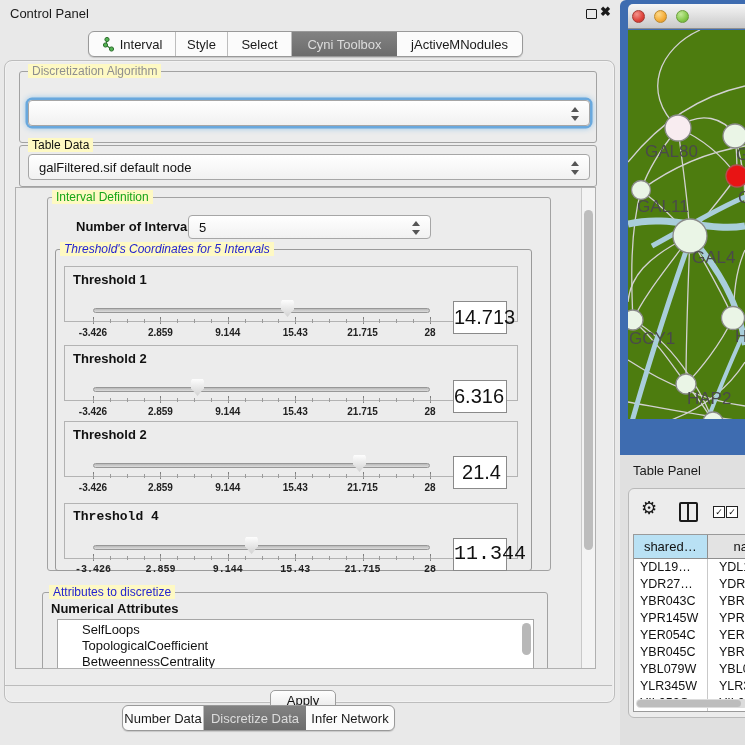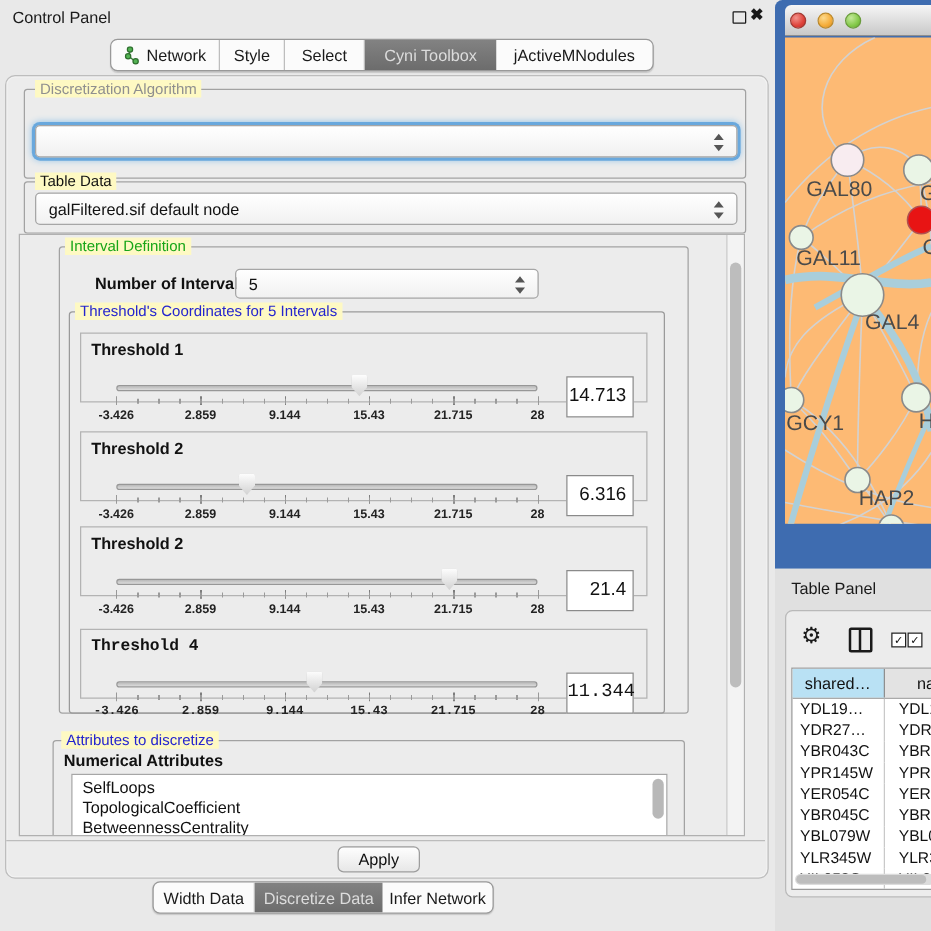--- a/index.html
+++ b/index.html
@@ -125,7 +125,7 @@
         <circle cx="3.5" cy="8" r="2.1" fill="#53b353" stroke="#2e6e2e"></circle>
         <circle cx="9.5" cy="12" r="2.1" fill="#53b353" stroke="#2e6e2e"></circle>
       </svg>
-      <span>Network</span>
+      <span>Interval</span>
     </div>
     <div class="seg" style="width:52px;">
       <span>Style</span>

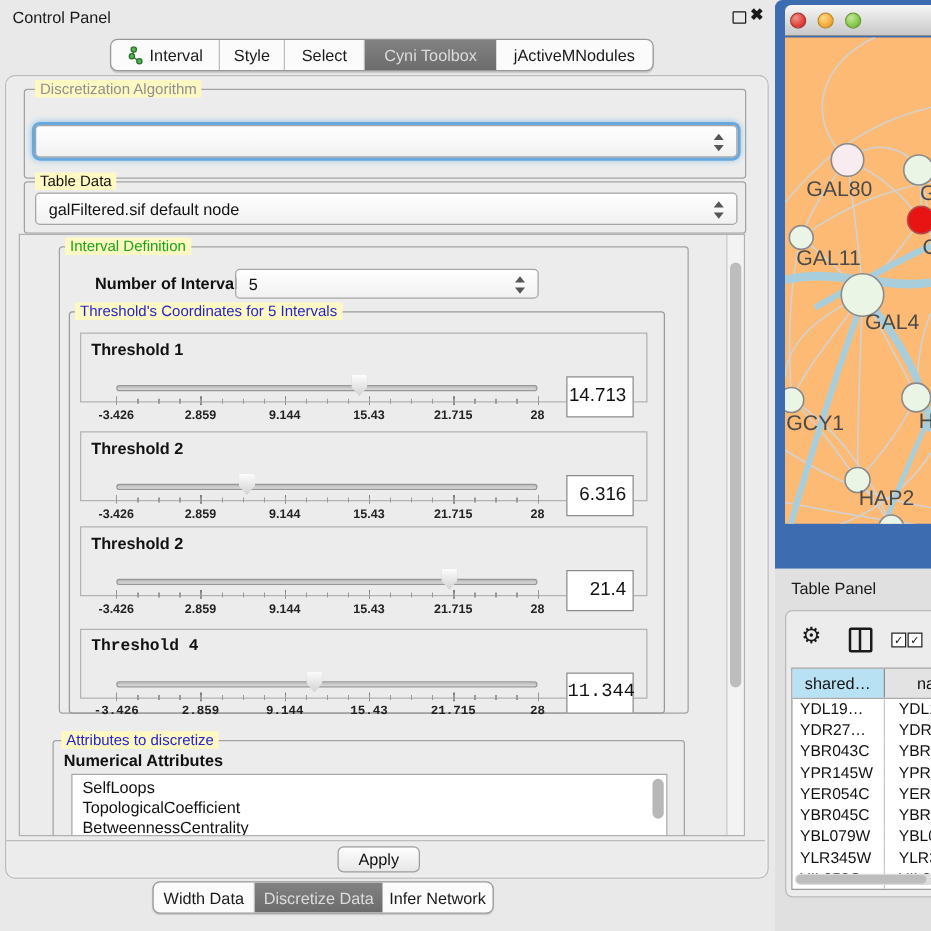--- a/index.html
+++ b/index.html
@@ -83,7 +83,7 @@
   .l-red{left:4px;background:radial-gradient(circle at 35% 30%,#f2938c,#df423a 60%,#b3312c);border:1px solid #a23a33;}
   .l-yellow{left:26px;background:radial-gradient(circle at 35% 30%,#fcd98b,#f5ac38 60%,#cd8a2a);border:1px solid #bb8a2e;}
   .l-green{left:48px;background:radial-gradient(circle at 35% 30%,#c4e99a,#84c94a 60%,#61a332);border:1px solid #6a9c3c;}
-  .net-view{position:absolute;left:8px;top:30px;width:117px;height:389px;background:#fdba74;}
+  .net-view{position:absolute;left:8px;top:30px;width:117px;height:389px;background:#4d7c0f;}
 
   
   .table-region{left:620px;top:455px;width:125px;height:290px;background:#e0e0e0;}

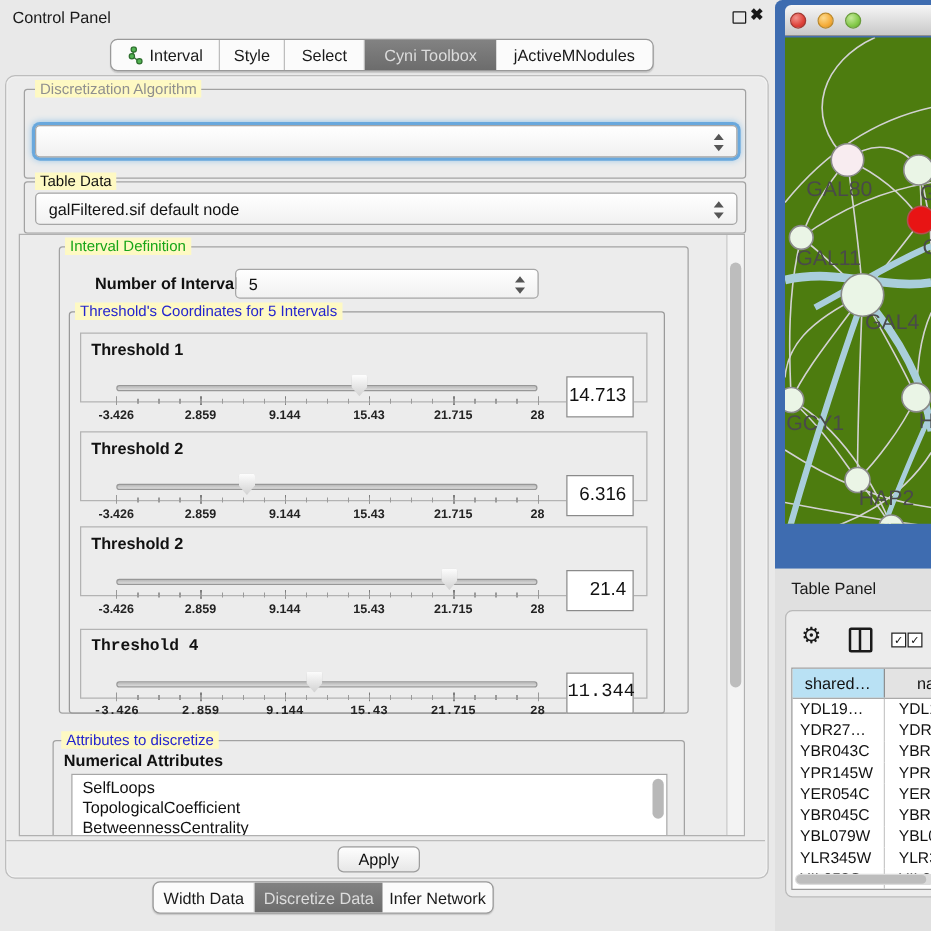--- a/index.html
+++ b/index.html
@@ -179,7 +179,7 @@
         </div>
 
         <div class="group" style="left:7px;top:51px;width:477px;height:322px;border-color:#9a9a9a;">
-          <span class="group-label lbl-blue" style="left:4px;">Threshold's Coordinates for 5 Intervals</span>
+          <span class="group-label lbl-blue" style="left:4px;font-style:italic;">Threshold's Coordinates for 5 Intervals</span>
 
           <div class="thr-panel" style="top:16px;">
             <div class="thr-label">Threshold 1</div>

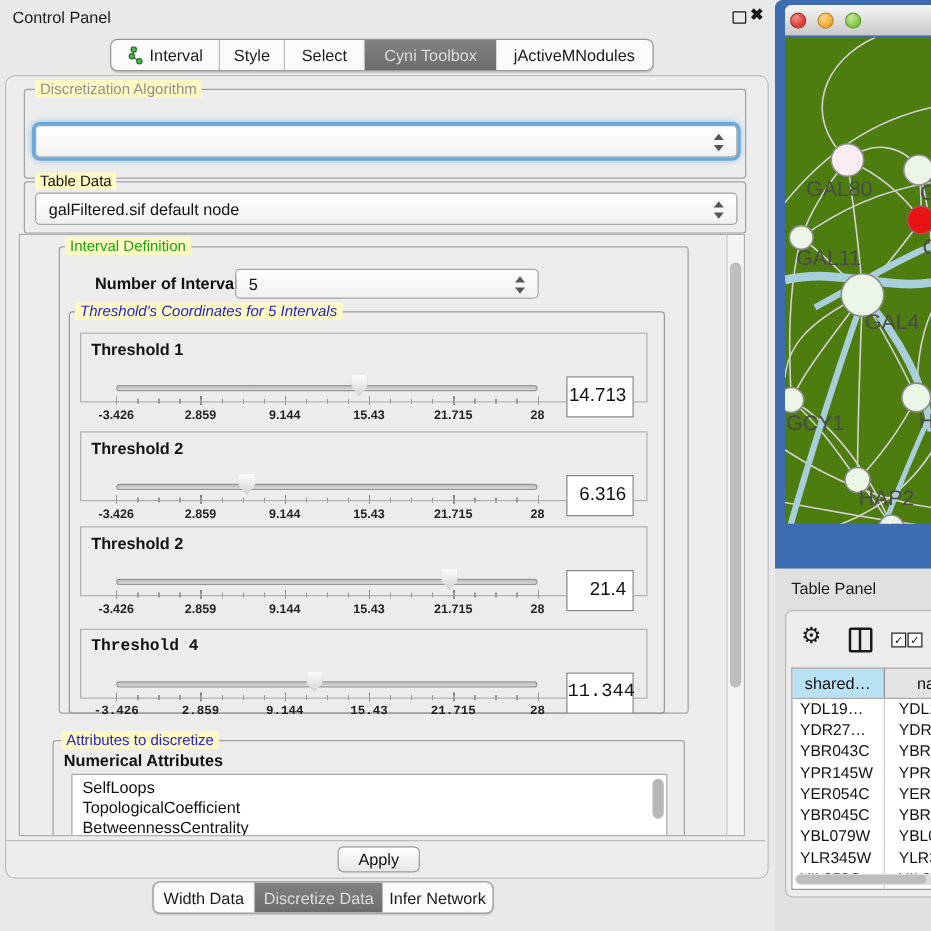--- a/index.html
+++ b/index.html
@@ -64,7 +64,7 @@
   .scale{position:absolute;left:28px;top:60px;width:337px;height:12px;font-size:10px;font-weight:bold;color:#222;}
   .scale span{position:absolute;transform:translateX(-50%);white-space:nowrap;}
   .vbox{position:absolute;left:388px;top:34px;width:54px;height:33px;background:#fff;border:1px solid #8a8a8a;
-        box-sizing:border-box;font-size:15px;text-align:right;line-height:30px;padding-right:5px;}
+        box-sizing:border-box;font-size:20px;text-align:right;line-height:30px;padding-right:5px;}
 
   .attr-list{position:absolute;left:14px;top:26px;width:477px;height:50px;background:#fff;border:1px solid #a6a6a6;
              box-sizing:border-box;overflow:hidden;}

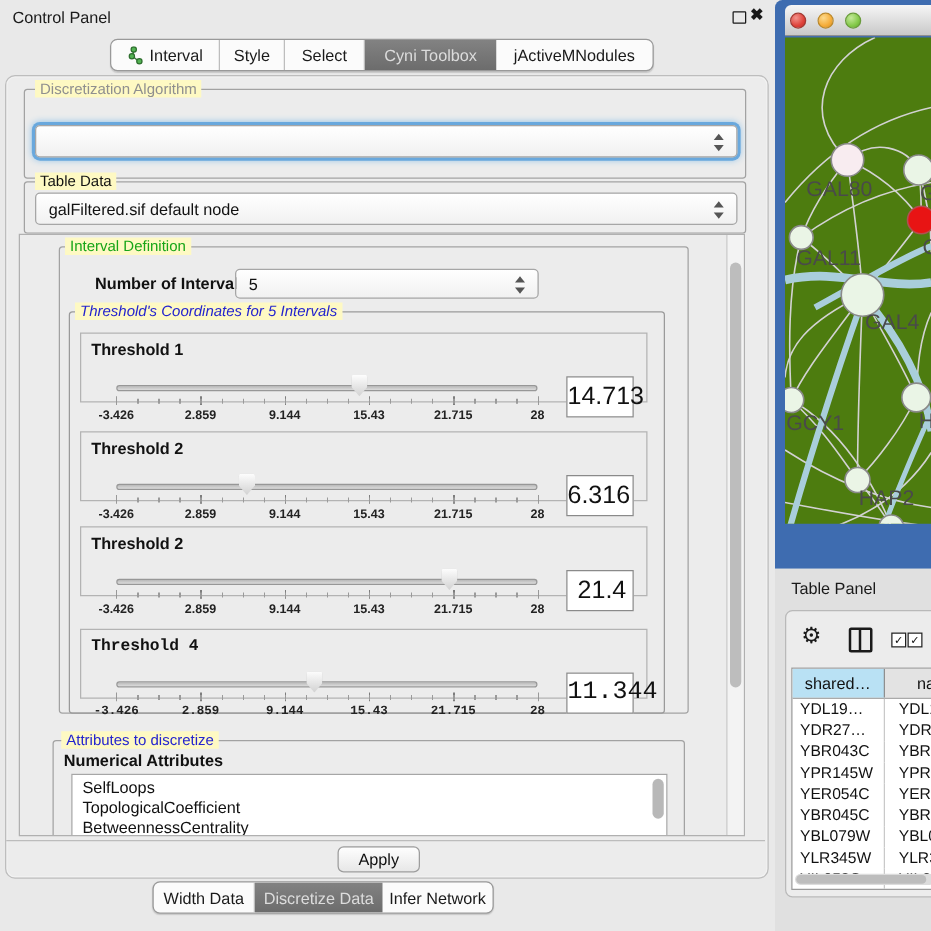--- a/index.html
+++ b/index.html
@@ -68,7 +68,7 @@
 
   .attr-list{position:absolute;left:14px;top:26px;width:477px;height:50px;background:#fff;border:1px solid #a6a6a6;
              box-sizing:border-box;overflow:hidden;}
-  .attr-list .it{padding-left:8px;line-height:16px;font-size:13px;white-space:nowrap;}
+  .attr-list .it{padding-left:24px;line-height:16px;font-size:13px;white-space:nowrap;}
   .attr-scroll{position:absolute;right:2px;top:3px;width:9px;height:32px;background:#b8b8b8;border-radius:5px;}
 
   .toolband{left:0;top:611px;width:607px;height:31px;border-top:1px solid #bcbcbc;}

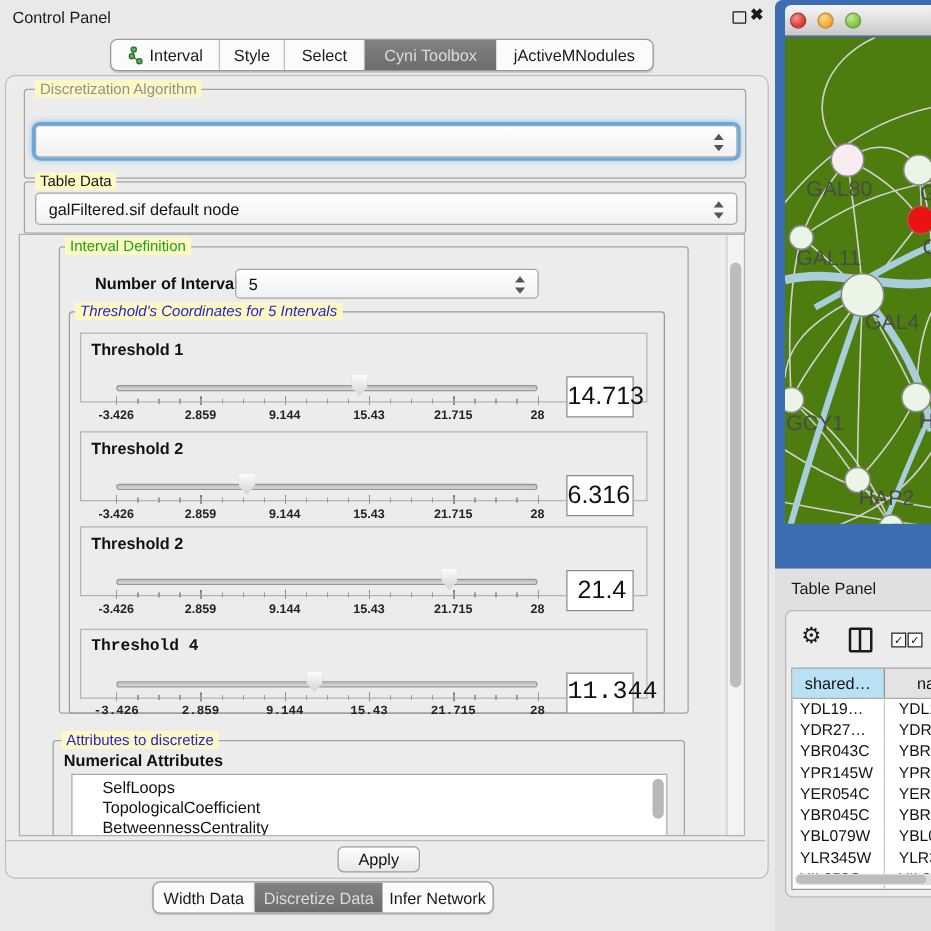--- a/index.html
+++ b/index.html
@@ -71,7 +71,7 @@
   .attr-list .it{padding-left:24px;line-height:16px;font-size:13px;white-space:nowrap;}
   .attr-scroll{position:absolute;right:2px;top:3px;width:9px;height:32px;background:#b8b8b8;border-radius:5px;}
 
-  .toolband{left:0;top:611px;width:607px;height:31px;border-top:1px solid #bcbcbc;}
+  .toolband{left:0;top:624px;width:607px;height:31px;border-top:1px solid #bcbcbc;}
   .apply{position:absolute;left:265px;top:4px;width:66px;height:21px;background:linear-gradient(#fefefe,#e7e7e7);
          border:1px solid #9d9d9d;border-radius:5px;font-size:13px;text-align:center;line-height:19px;box-sizing:border-box;}
 

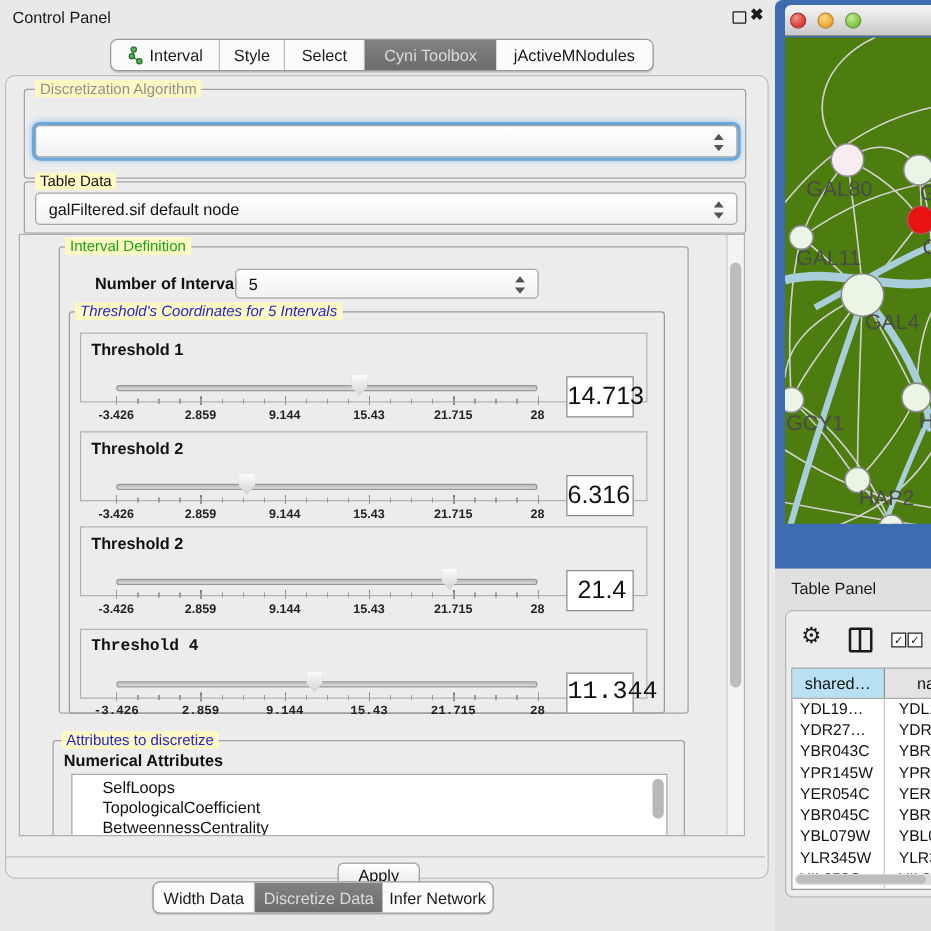--- a/index.html
+++ b/index.html
@@ -276,7 +276,7 @@
 
   <div class="abs tabbar botbar">
     <div class="seg" style="width:81px;">
-      <span>Width Data</span>
+      <span>Number Data</span>
     </div>
     <div class="seg active" style="width:102px;">
       <span>Discretize Data</span>

